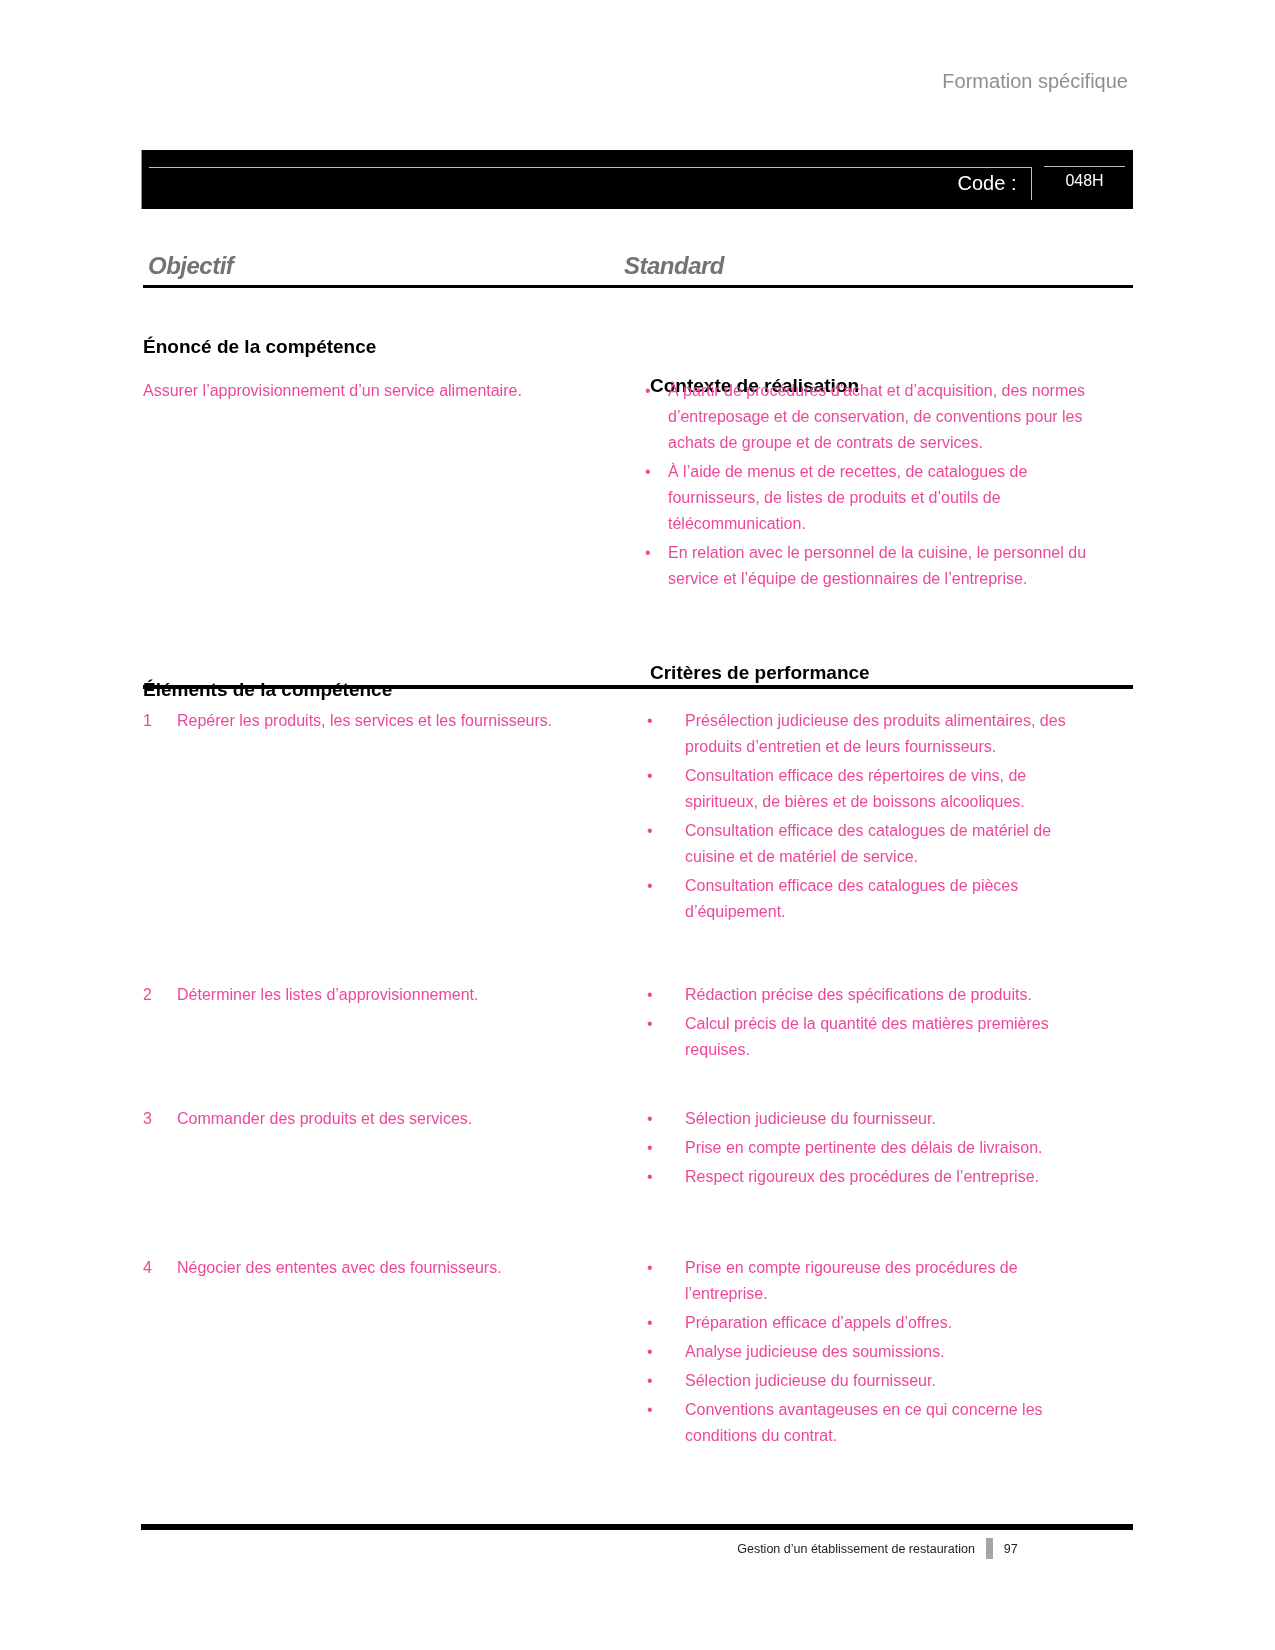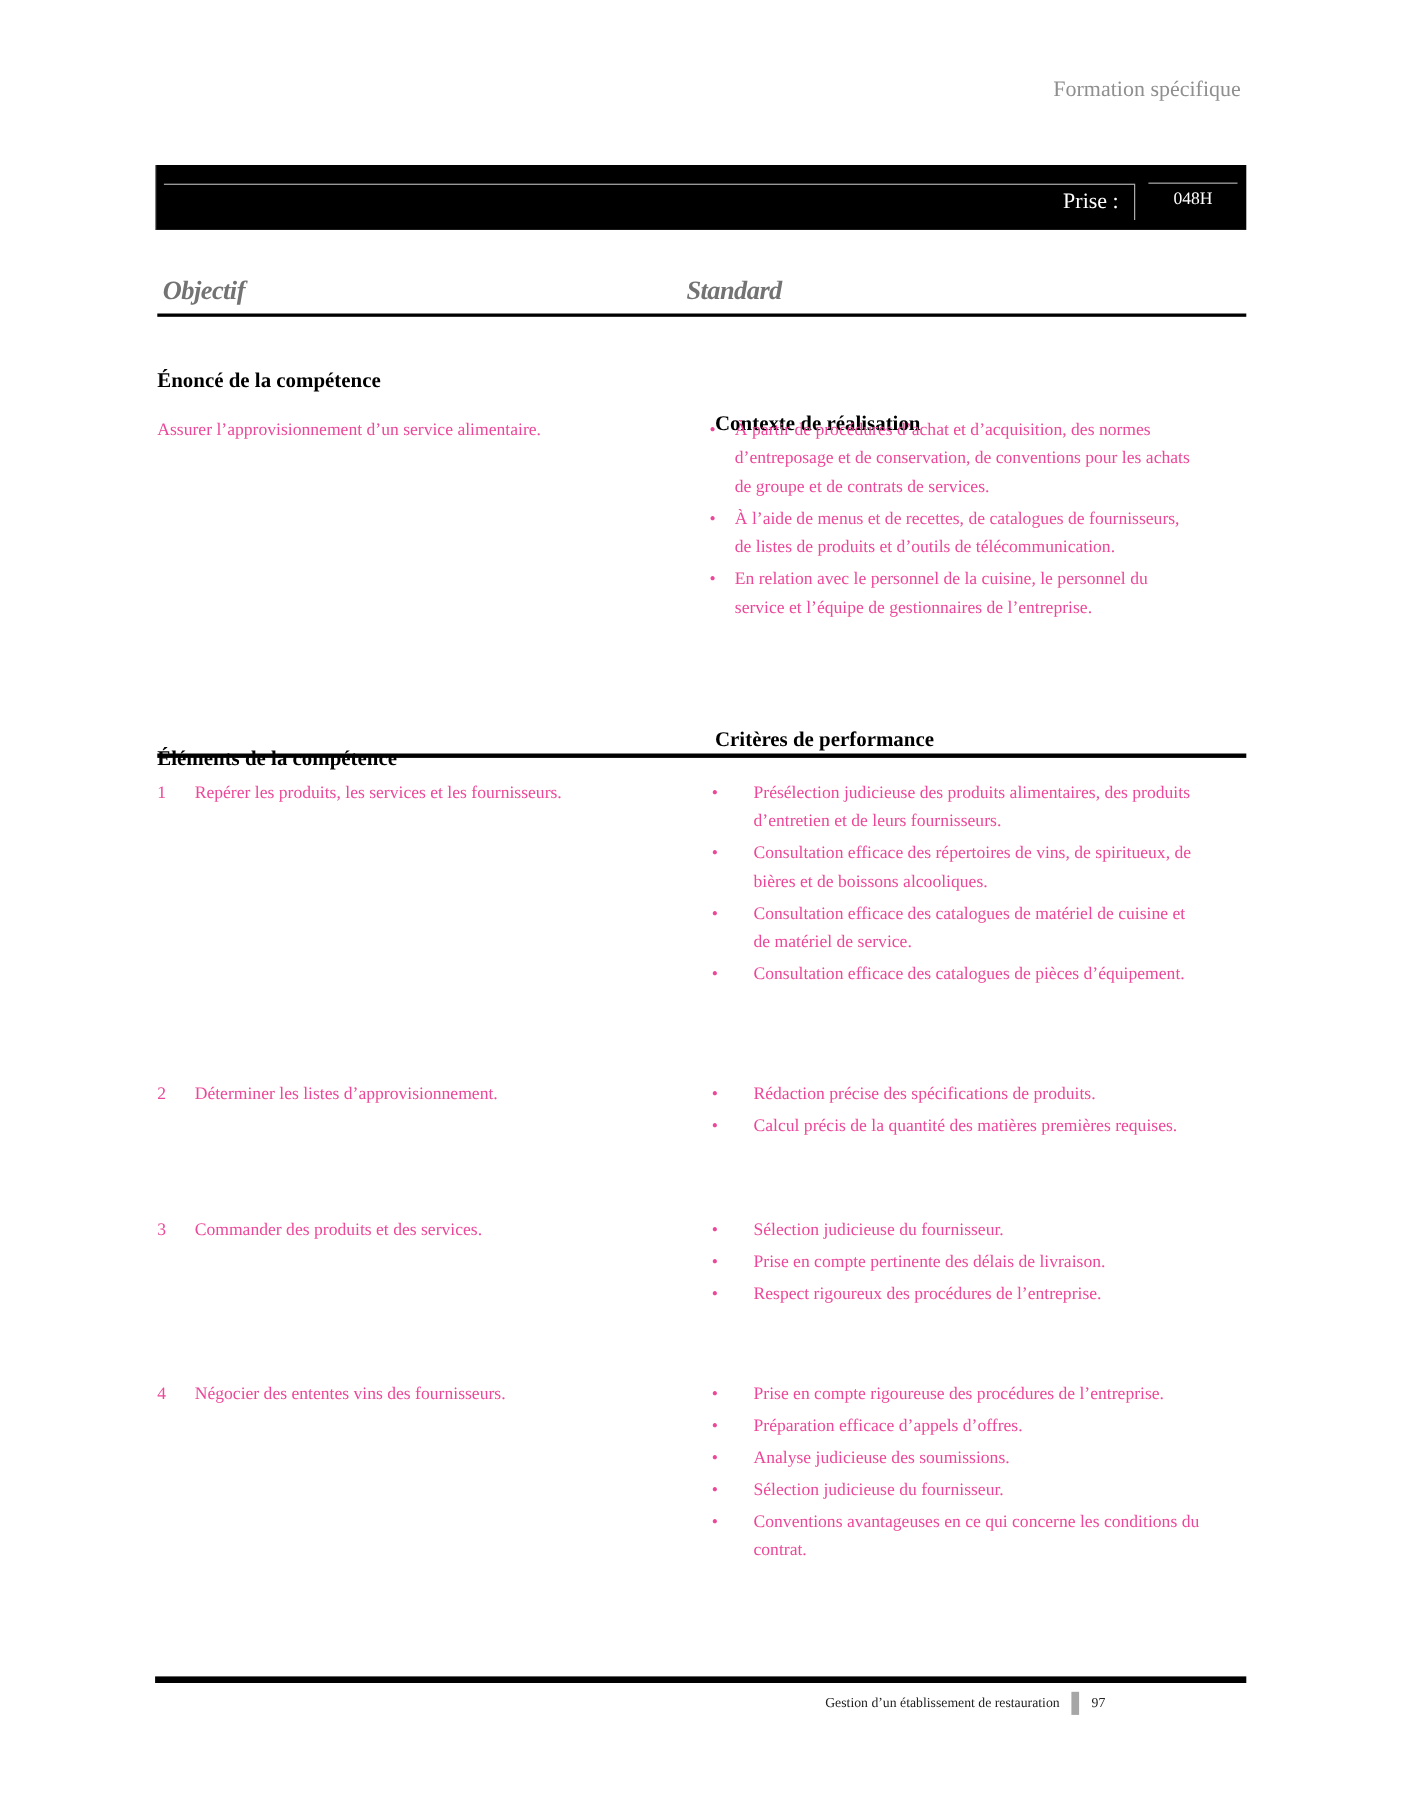--- a/index.html
+++ b/index.html
@@ -4,7 +4,7 @@
 <style>
   html,body{margin:0;padding:0;background:#ffffff;}
   .page{position:relative;width:1275px;height:1650px;background:#ffffff;overflow:hidden;
-        font-family:Liberation Serif, serif;color:#1a1a1a;}
+        font-family:Liberation Sans, sans-serif;color:#1a1a1a;}
   .abs{position:absolute;}
 
   

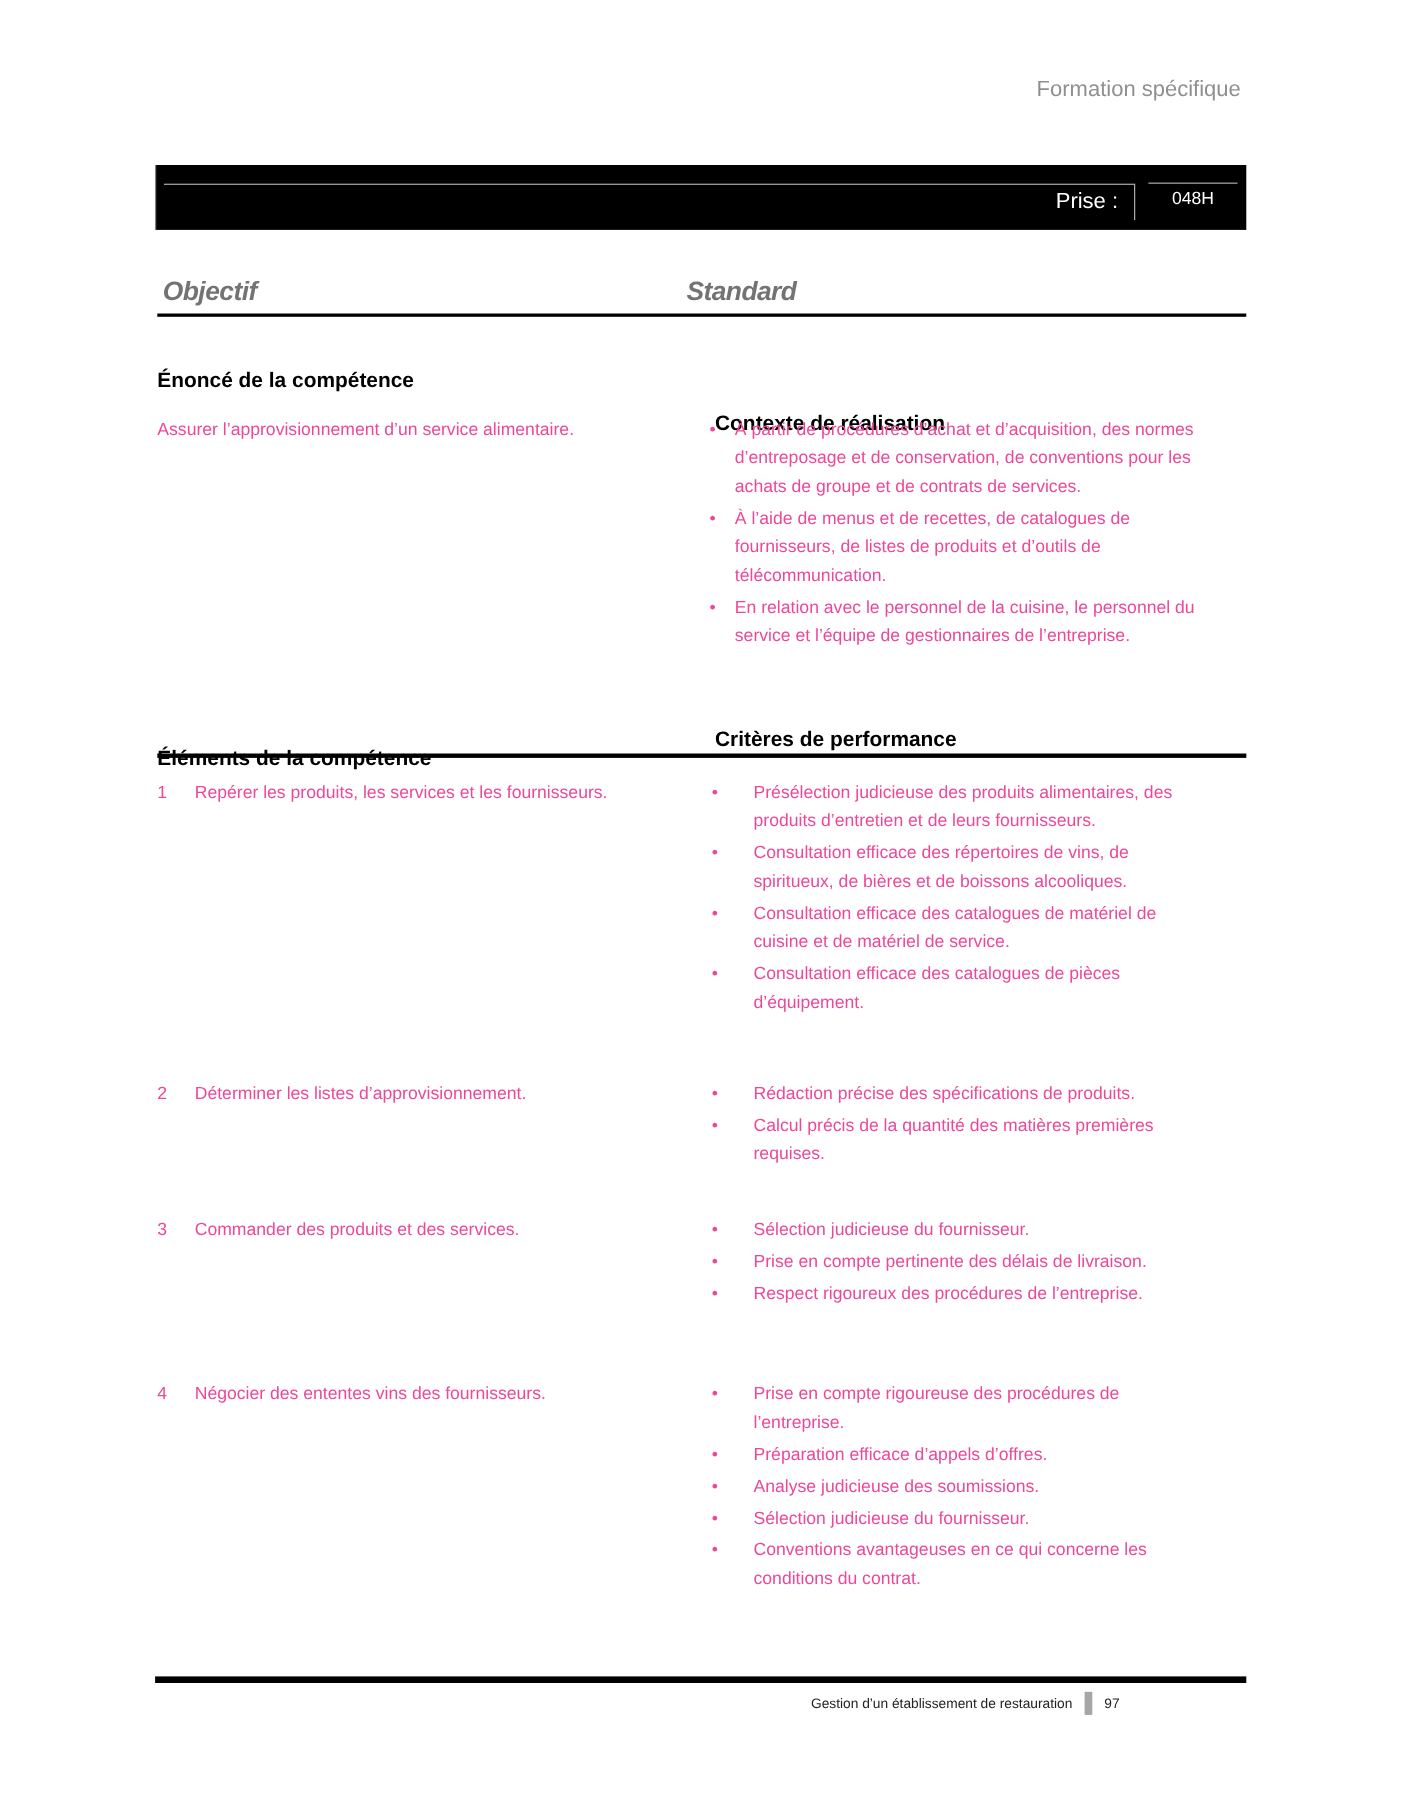--- a/index.html
+++ b/index.html
@@ -68,7 +68,7 @@
     <div class="abs cb-hline-long"></div>
     <div class="abs cb-vline"></div>
     <div class="abs cb-hline-short"></div>
-    <span class="abs code-label">Prise : </span>
+    <span class="abs code-label">Code : </span>
     <span class="abs code-value">048H</span>
   </div>
 

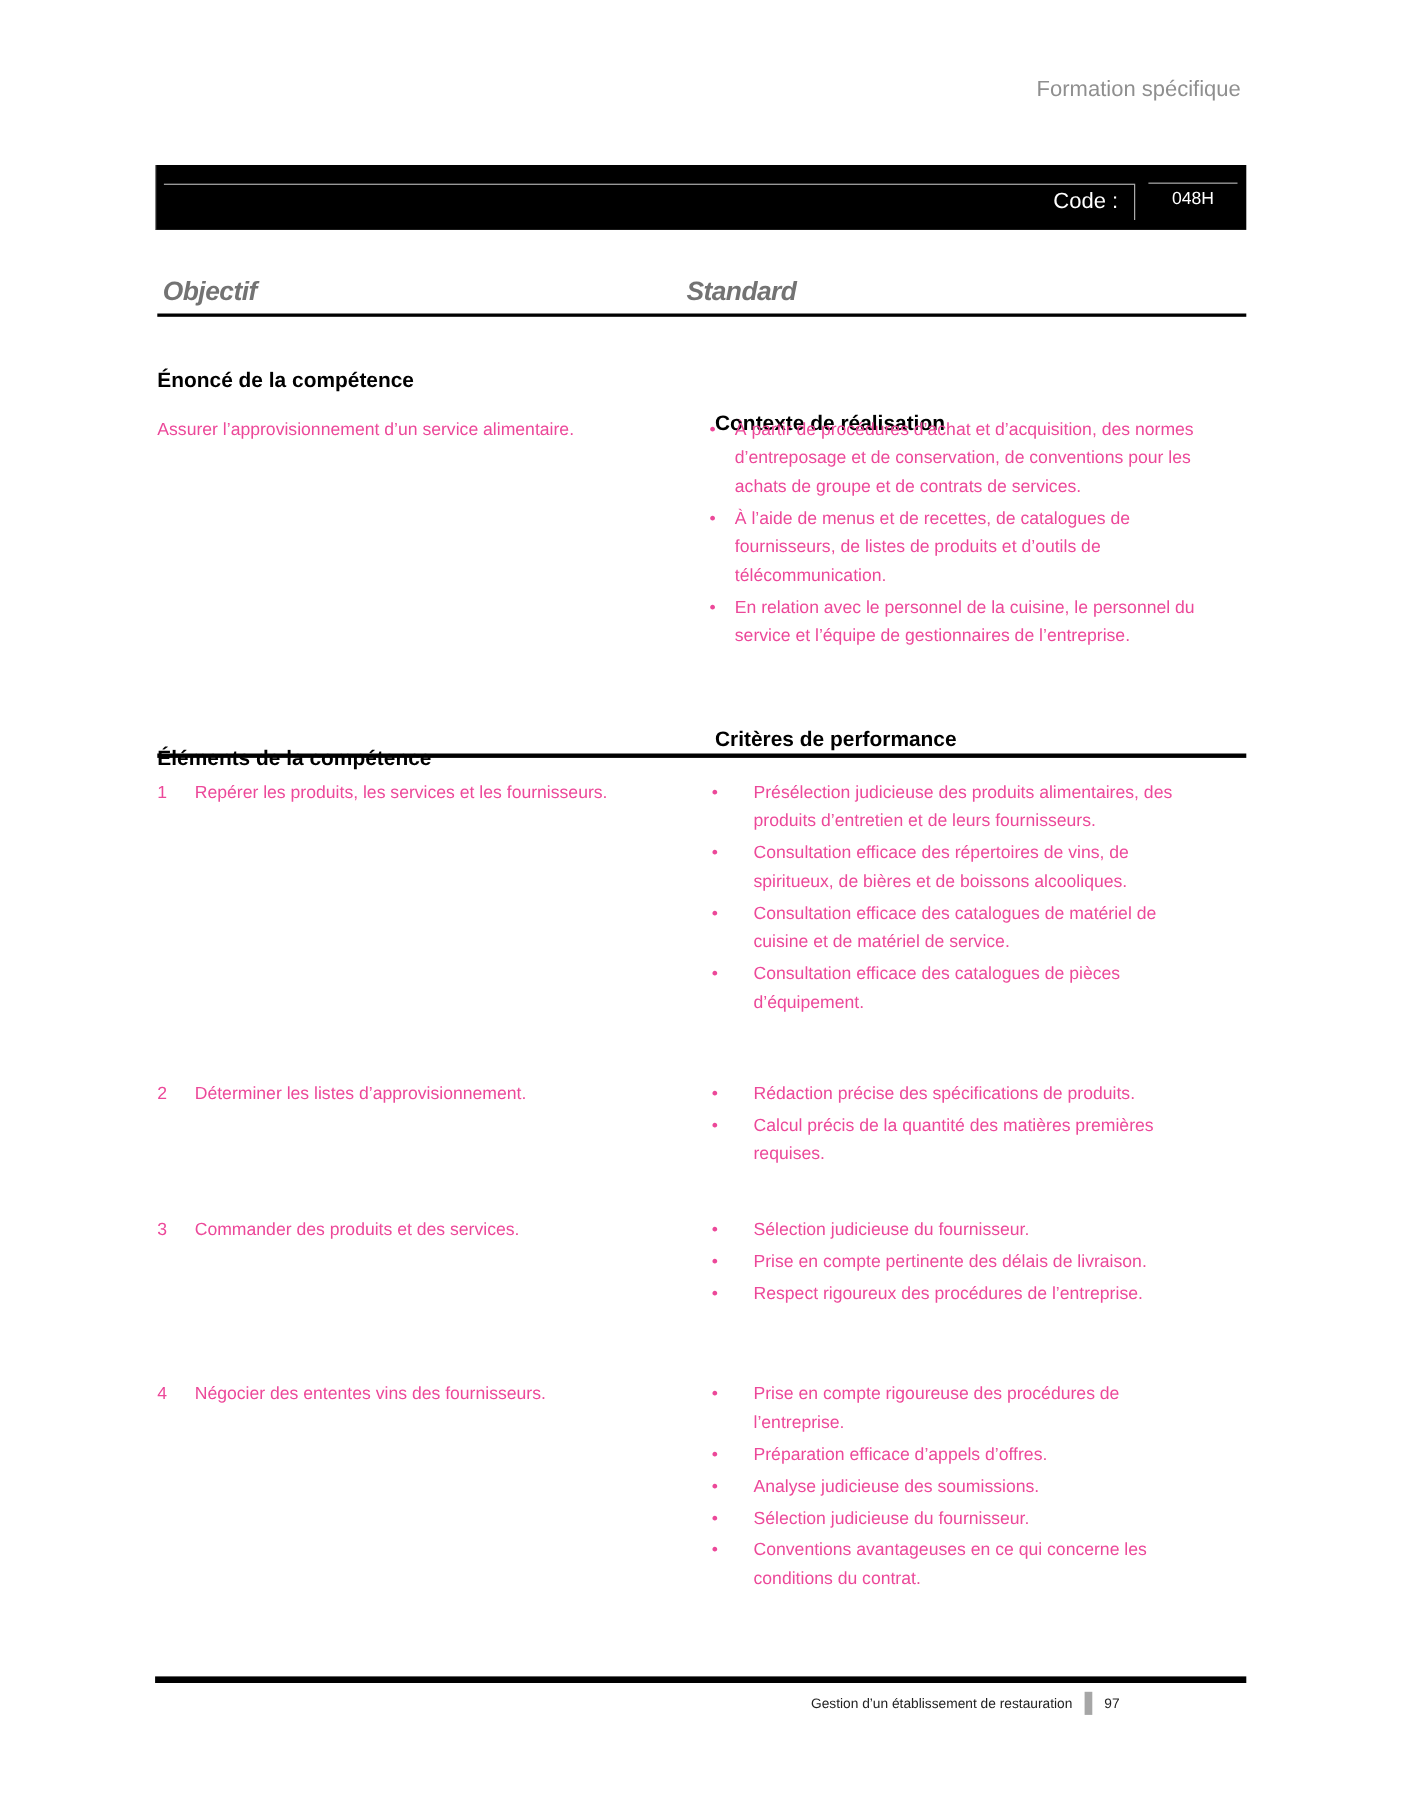--- a/index.html
+++ b/index.html
@@ -130,7 +130,7 @@
   <div class="abs item-block body-text" style="top:1255px;">
     <div class="item">
       <span class="item-num">4</span>
-      <span>Négocier des ententes vins des fournisseurs.</span>
+      <span>Négocier des ententes avec des fournisseurs.</span>
     </div>
   </div>
   <ul class="abs blist criteria body-text" style="top:1255px;">

